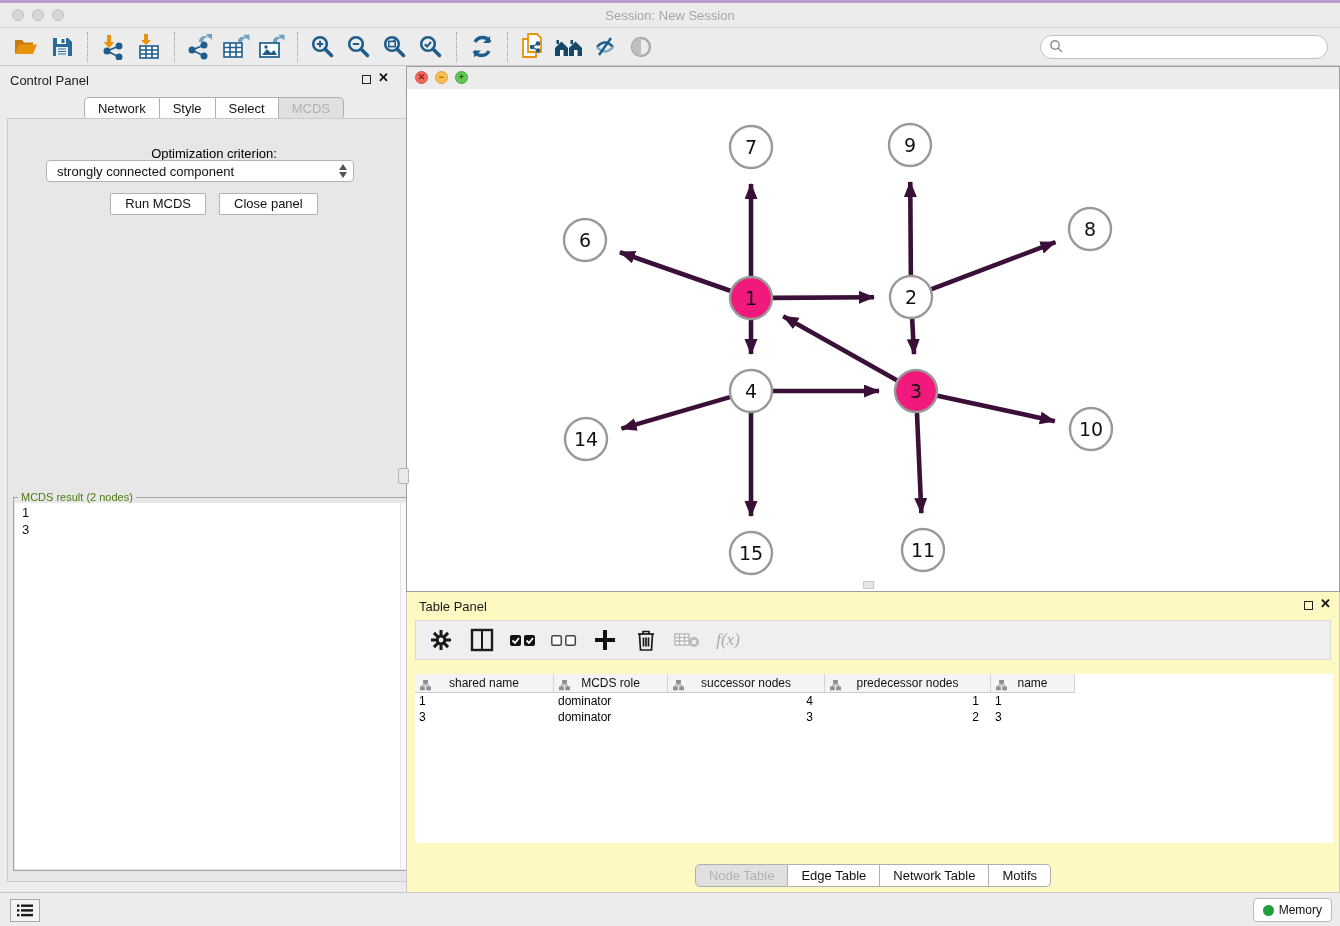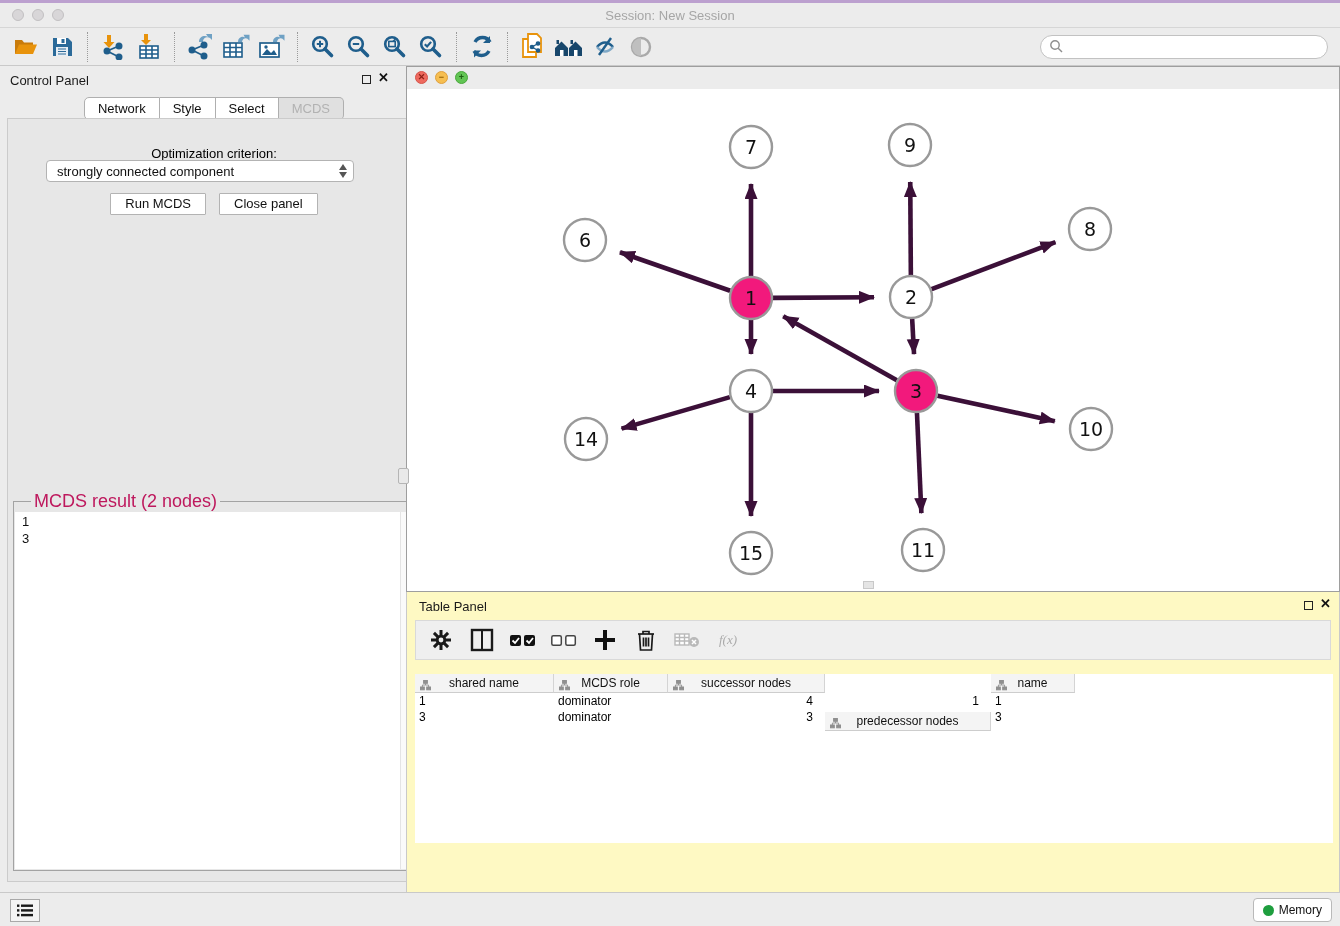--- a/index.html
+++ b/index.html
@@ -43,7 +43,7 @@
            font-size:13px;padding:0 14px;box-sizing:border-box;text-align:center;}
   .result-fieldset{position:absolute;left:5px;right:5px;top:372px;bottom:10px;
                    border:1px solid #A3A3A3;margin:0;padding:0;background:transparent;}
-  .result-fieldset legend{font-size:18px;margin-left:17px;padding:0 3px;color:#be185d;}
+  .result-fieldset legend{font-size:11px;margin-left:4px;padding:0 3px;color:#4d7c0f;}
   .result-area{position:absolute;left:1px;right:1px;top:0;bottom:1px;background:#fff;overflow:hidden;}
   .result-text{padding:1px 0 0 7px;font-size:13px;line-height:17px;white-space:pre;}
   .result-scroll{position:absolute;right:0;top:0;bottom:0;width:12px;background:#FAFAFA;border-left:1px solid #E4E4E4;}

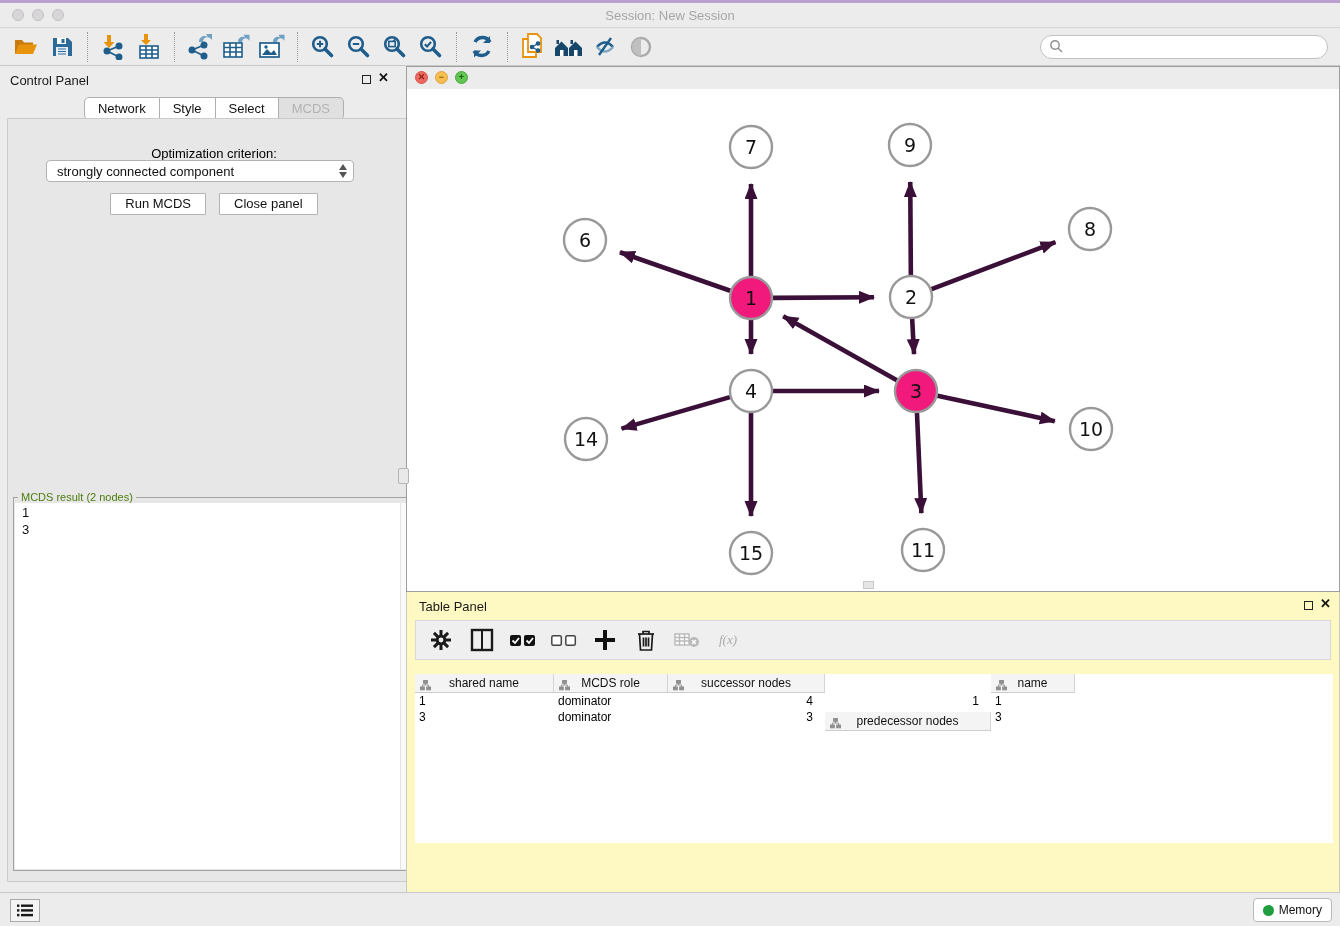--- a/index.html
+++ b/index.html
@@ -63,7 +63,7 @@
   .tp-toolbar{position:absolute;left:8px;right:8px;top:28px;height:40px;background:#EFEFEF;
               border:1px solid #D9D9D9;display:flex;align-items:center;padding-left:12px;gap:15px;box-sizing:border-box;}
   .tp-icon{width:26px;height:26px;display:flex;align-items:center;justify-content:center;}
-  .fx{font-family:"Liberation Serif",serif;font-style:italic;font-size:13px;color:#ABABAB;}
+  .fx{font-family:"Liberation Serif",serif;font-style:italic;font-size:17px;color:#ABABAB;}
   .dt-table{position:absolute;left:8px;top:82px;width:918px;}
   .dt-header{display:flex;height:19px;background:#fff;}
   .dt-hcell{position:relative;height:19px;background:#F4F4F4;border-right:1px solid #D4D4D4;

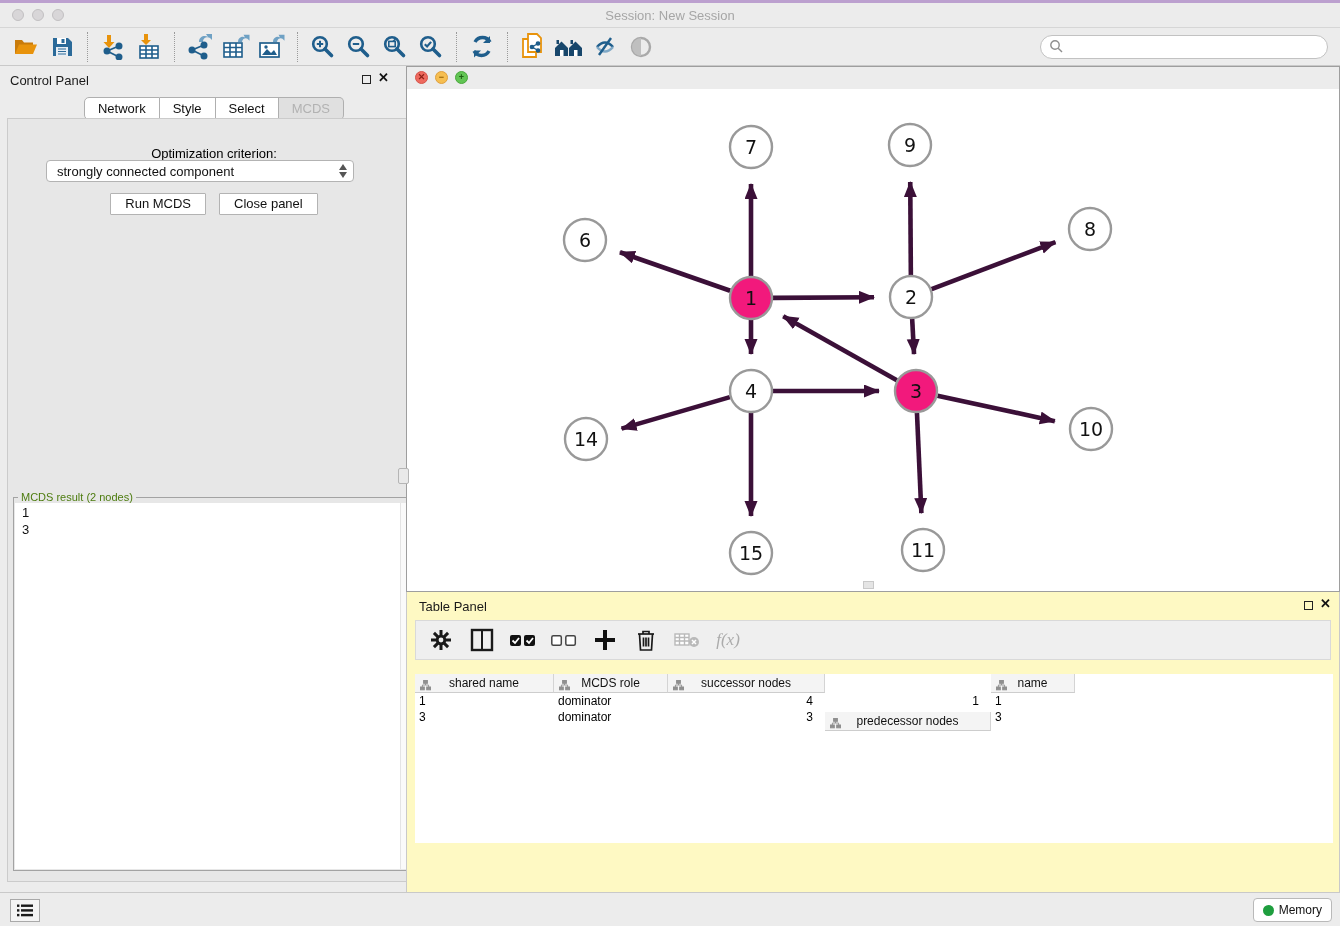--- a/index.html
+++ b/index.html
@@ -463,7 +463,7 @@
                 <path d="M5.5 3.3 v1.7 M2.4 7 V5 h6.2 v2" fill="none" stroke-width="0.9"></path>
               </g>
             </svg></span><span>successor nodes</span></div>
-        <div class="dt-hcell" style="width: 166px; margin-top: 38px;"><span class="dt-hicon"><svg width="11" height="11" viewBox="0 0 11 11">
+        <div class="dt-hcell" style="width: 166px;"><span class="dt-hicon"><svg width="11" height="11" viewBox="0 0 11 11">
               <g fill="#8F8F8F" stroke="#8F8F8F">
                 <rect x="3.6" y="0.5" width="3.8" height="2.8"></rect>
                 <rect x="0.5" y="7" width="3.8" height="2.8"></rect>

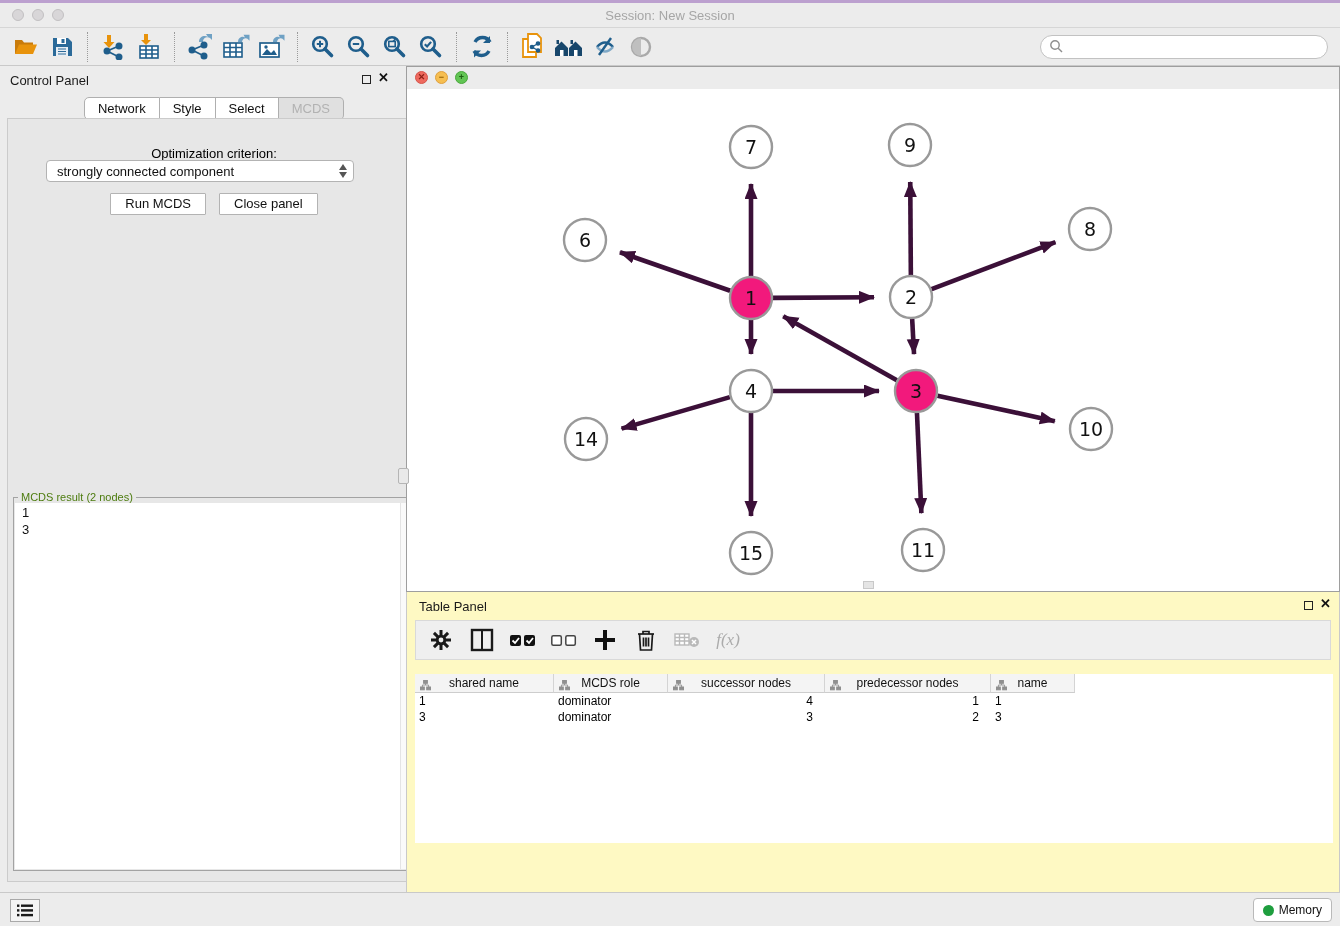--- a/index.html
+++ b/index.html
@@ -498,6 +498,12 @@
       </div>
   </div>
 
+  <div class="tp-tabs seg-row" style="position:absolute;top:272px">
+      <div class="seg-tab seg-active">Node Table</div>
+      <div class="seg-tab">Edge Table</div>
+      <div class="seg-tab">Network Table</div>
+      <div class="seg-tab">Motifs</div>
+    </div>
 </div>
 
 <div class="statusbar">

